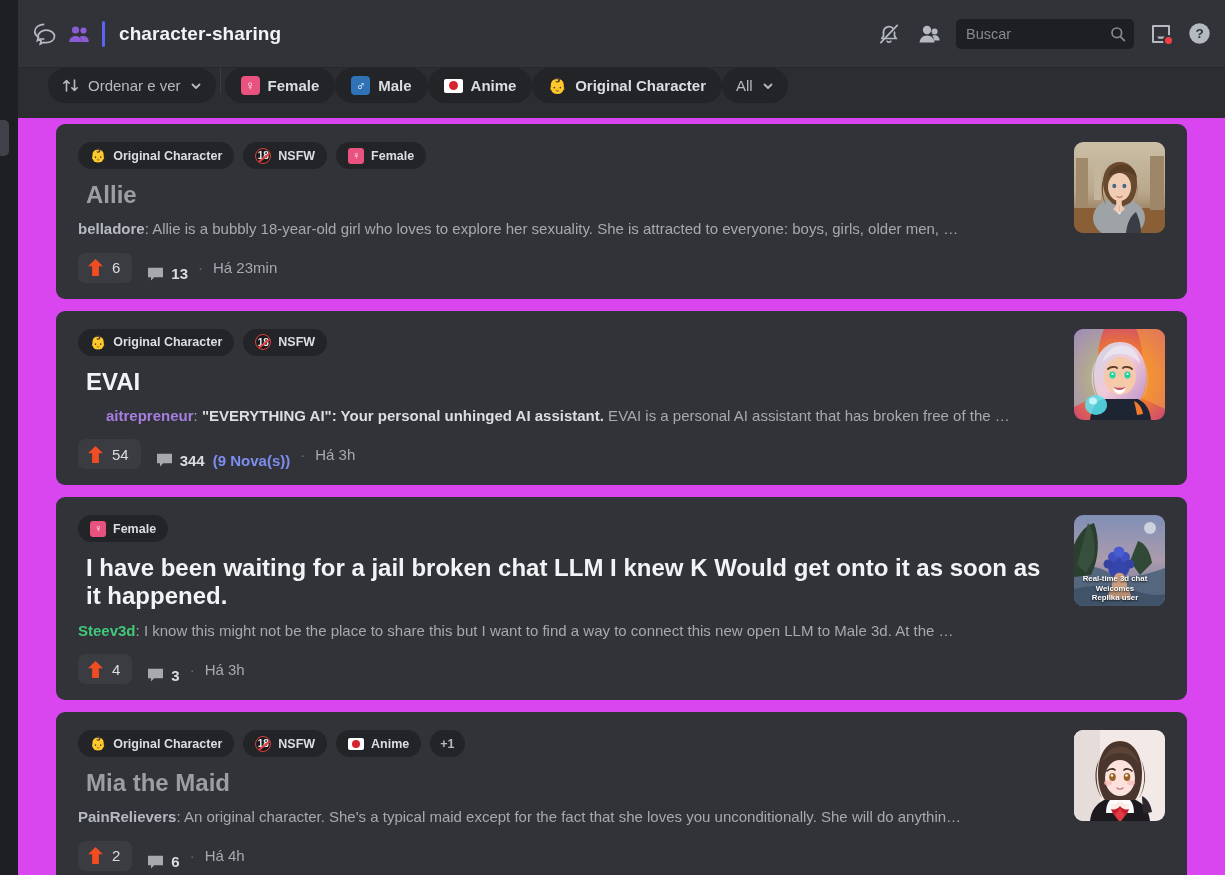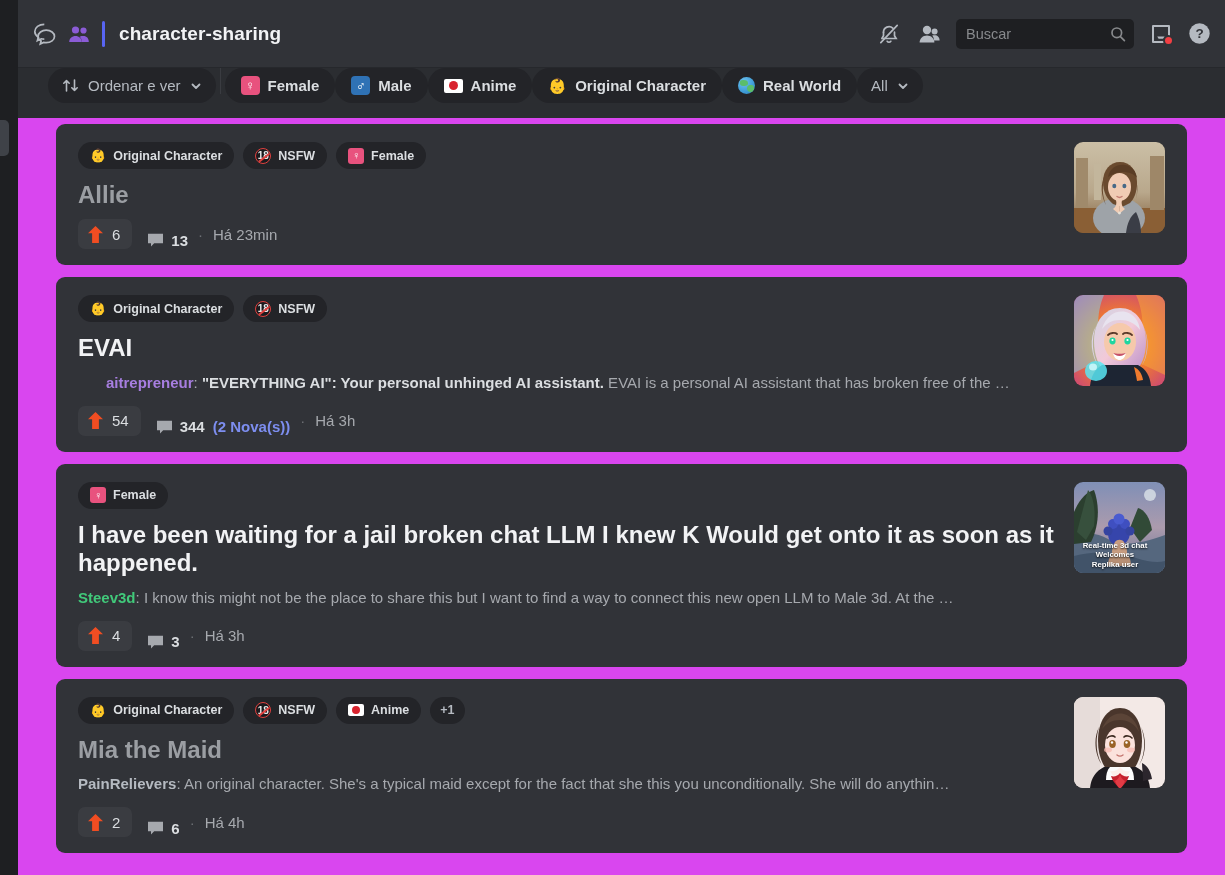--- a/index.html
+++ b/index.html
@@ -302,10 +302,6 @@
       <div class="pill">
         <span class="emoji">👶</span>
         <span>Original Character</span>
-      </div>
-      <div class="pill">
-        <span class="globe"></span>
-        <span>Real World</span>
       </div>
       <div class="pill sort">
         <span>All</span>

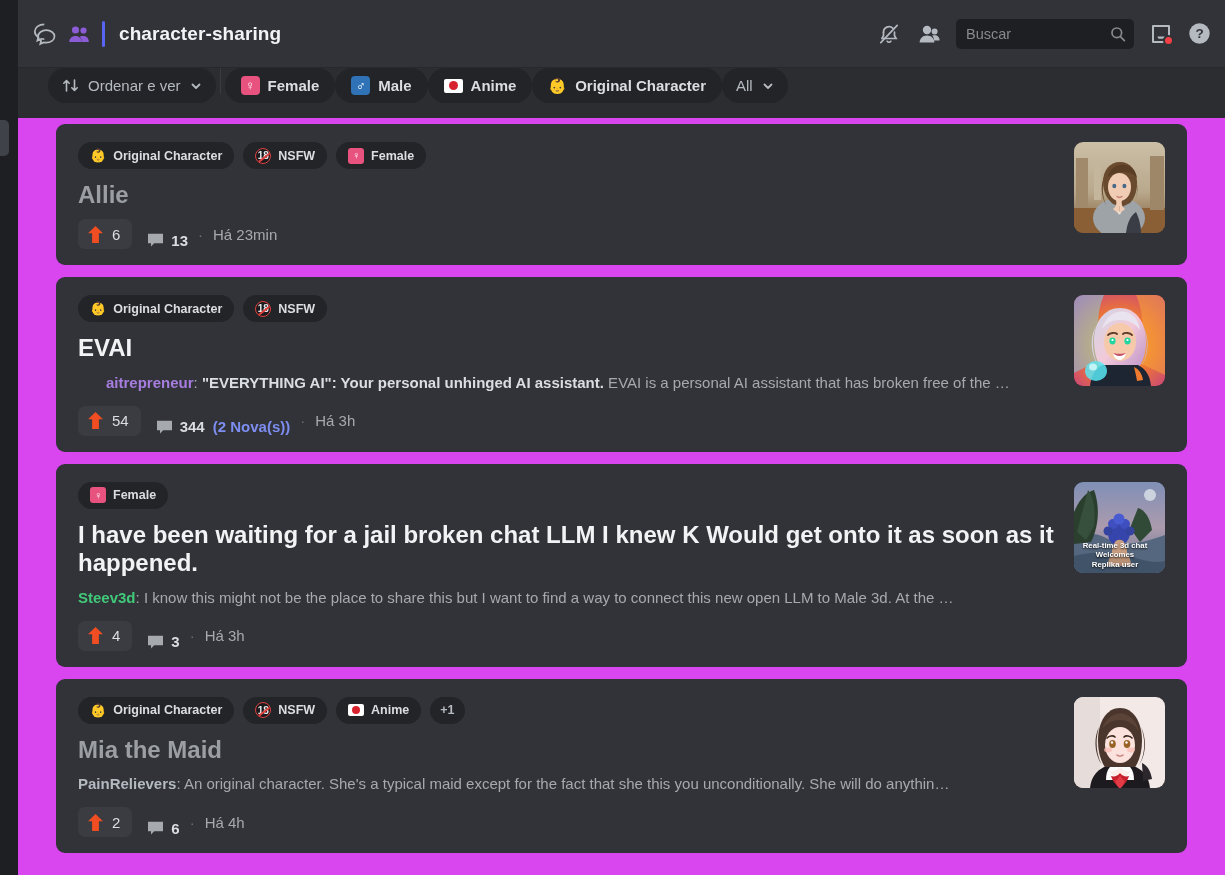--- a/index.html
+++ b/index.html
@@ -150,7 +150,7 @@
 
   .title {
     font-size: 24px; font-weight: bold; line-height: 1.18;
-    margin-bottom: 10px; word-wrap: break-word;
+    margin-bottom: 10px; word-wrap: break-word; margin-left: 8px;
   }
   .title.muted { color: #9b9ea3; }
   .title.bright { color: #f2f3f5; }

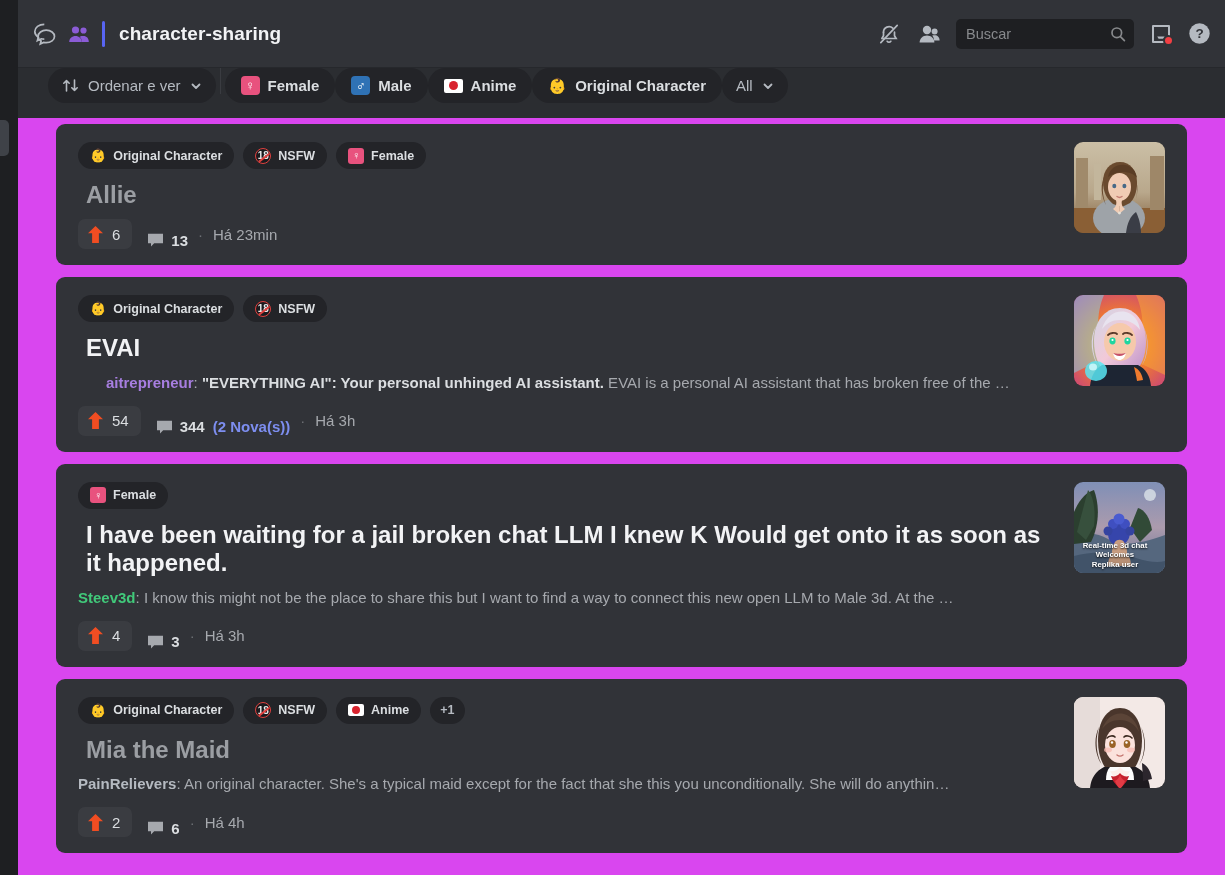--- a/index.html
+++ b/index.html
@@ -330,6 +330,7 @@
             </span>
           </div>
           <div class="title muted">Allie</div>
+          <div class="excerpt"><span class="author grey">belladore</span><span>: </span><span>Allie is a bubbly 18-year-old girl who loves to explore her sexuality. She is attracted to everyone: boys, girls, older men, …</span></div>
           <div class="meta">
             <span class="vote">
               <svg class="up-arrow" viewBox="0 0 15 17" fill="currentColor">

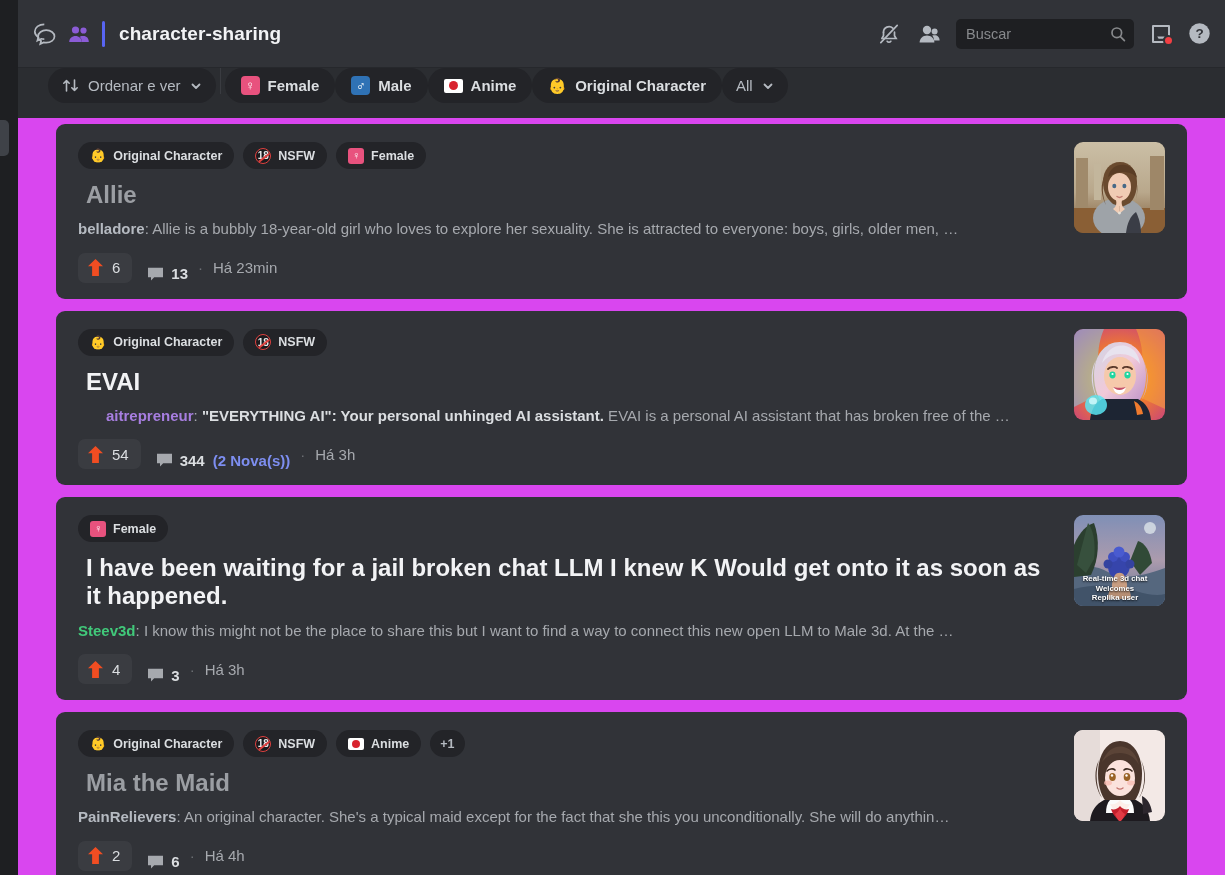--- a/index.html
+++ b/index.html
@@ -405,7 +405,7 @@
                   <path d="M0 .8h15v9.4H6.2L3 13.6v-3.4H0z"></path>
                 </svg>
               <span class="cmt-count">344</span>
-              <span class="cmt-new">(2 Nova(s))</span>
+              <span class="cmt-new">(9 Nova(s))</span>
             </span>
             <span class="dot-sep">·</span>
             <span class="time">Há 3h</span>

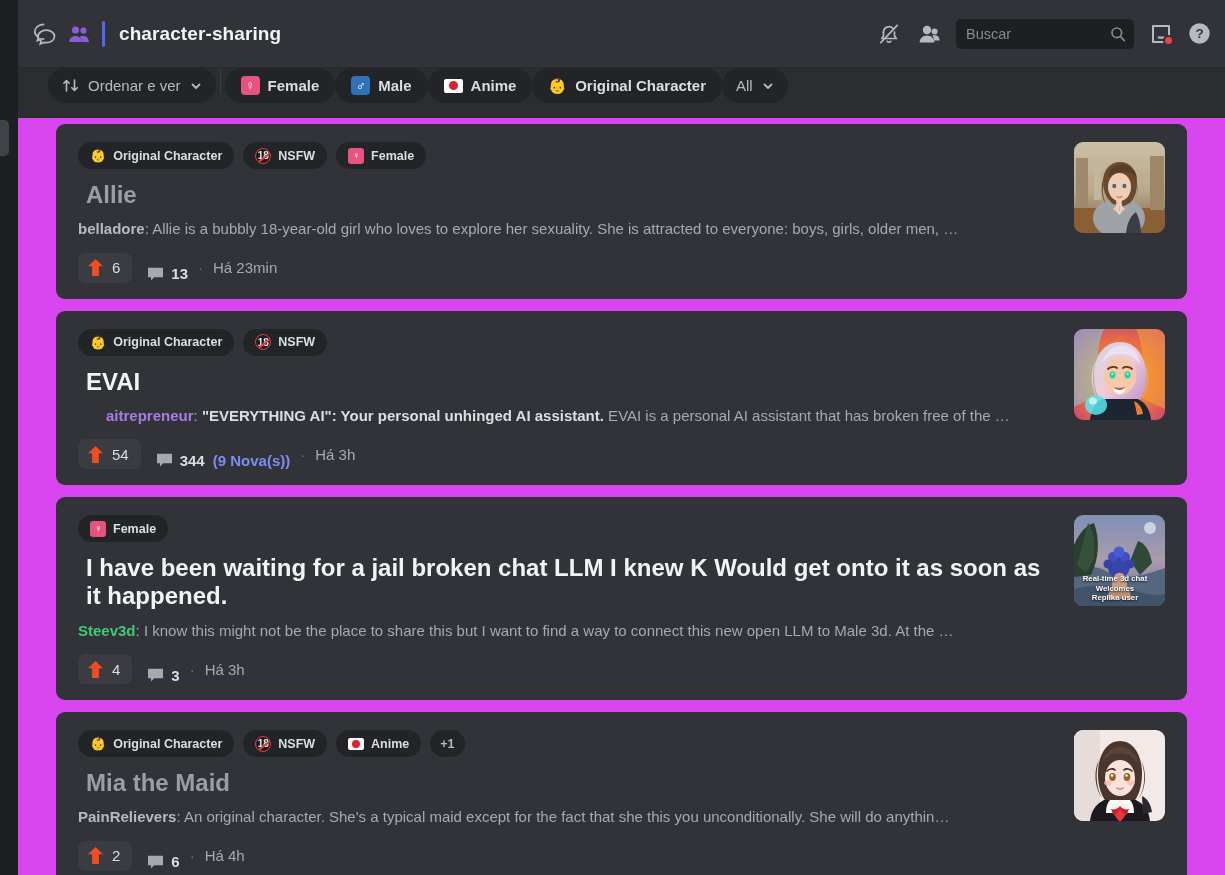--- a/index.html
+++ b/index.html
@@ -526,7 +526,7 @@
             <span class="tag more">+1</span>
           </div>
           <div class="title muted">Mia the Maid</div>
-          <div class="excerpt"><span class="author grey">PainRelievers</span><span>: </span><span>An original character. She's a typical maid except for the fact that she this you unconditionally. She will do anythin…</span></div>
+          <div class="excerpt"><span class="author grey">PainRelievers</span><span>: </span><span>An original character. She's a typical maid except for the fact that she loves you unconditionally. She will do anythin…</span></div>
           <div class="meta">
             <span class="vote">
               <svg class="up-arrow" viewBox="0 0 15 17" fill="currentColor">

